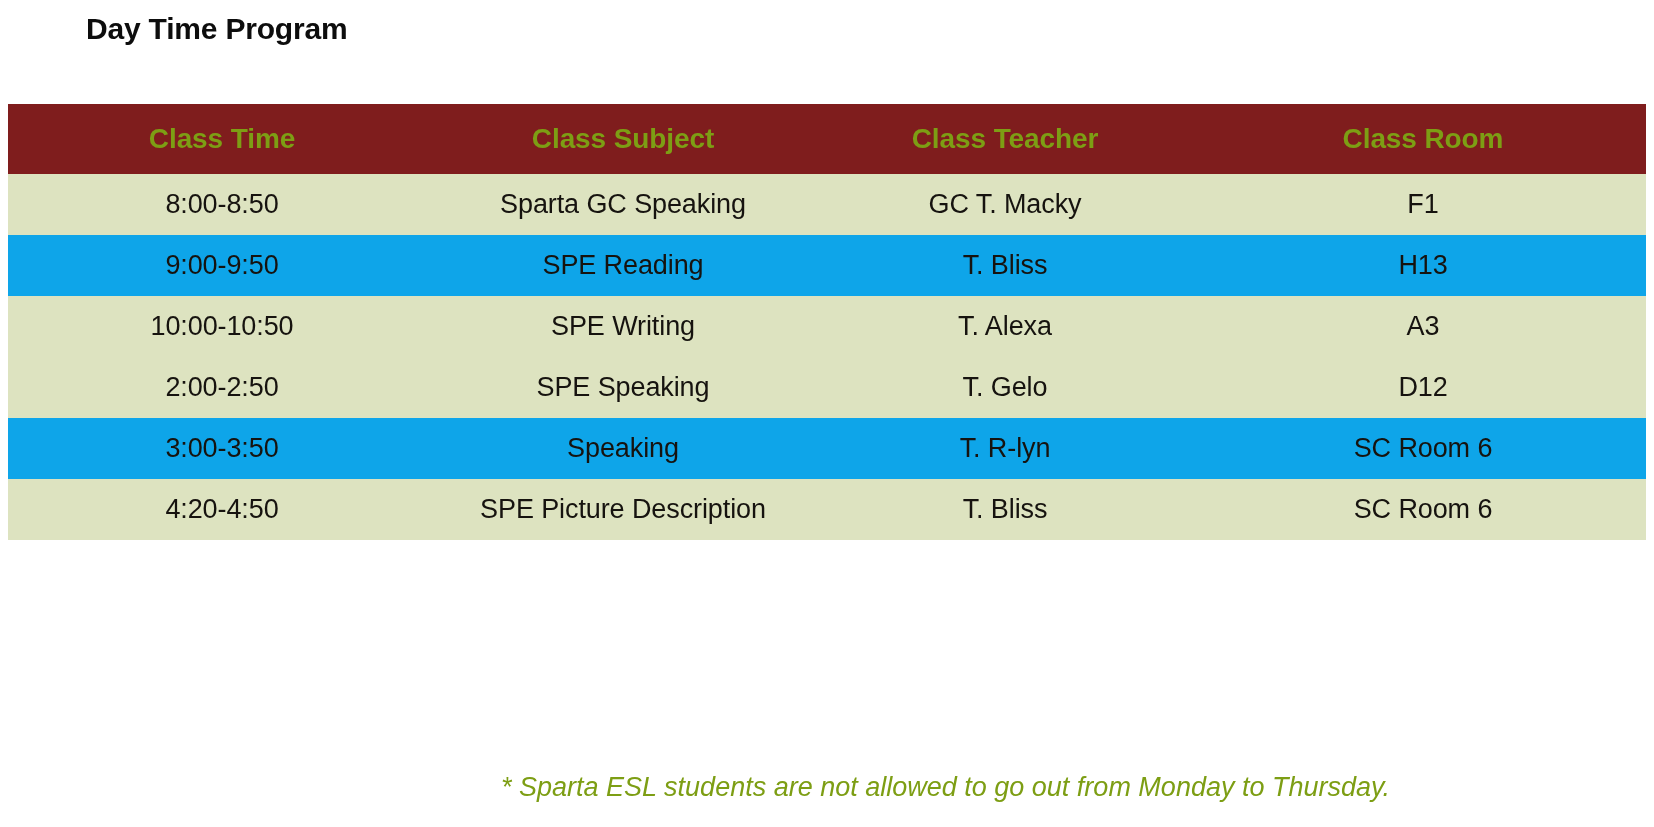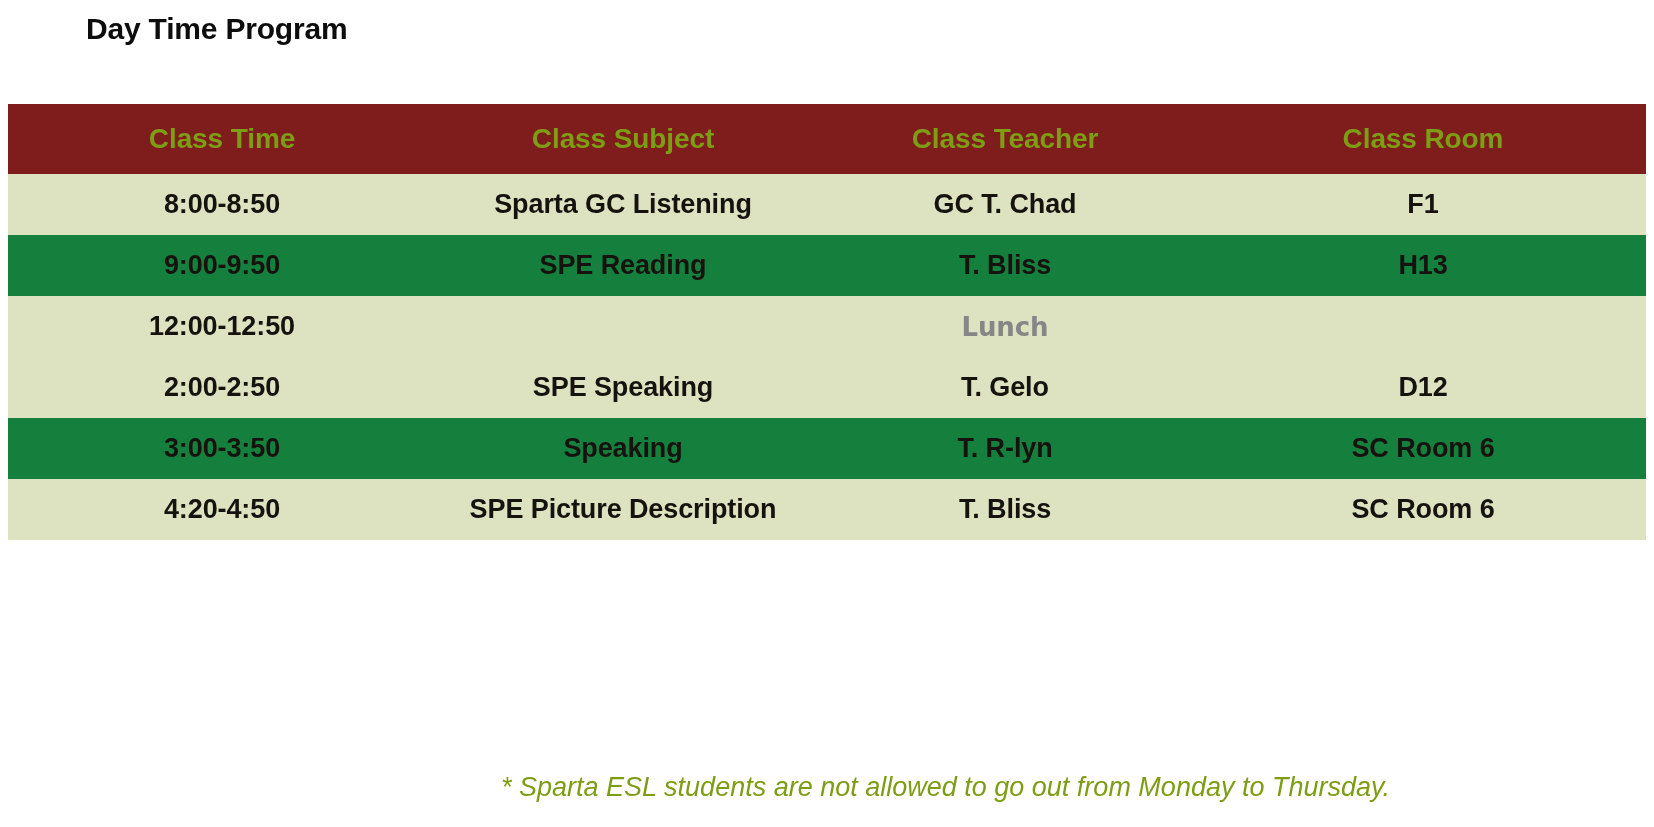--- a/index.html
+++ b/index.html
@@ -65,7 +65,7 @@
     text-align: center;
     vertical-align: middle;
     font-size: 27px;
-    font-weight: bold;
+    font-weight: normal;
     color: #16130f;
     white-space: nowrap;
     letter-spacing: -0.1px;

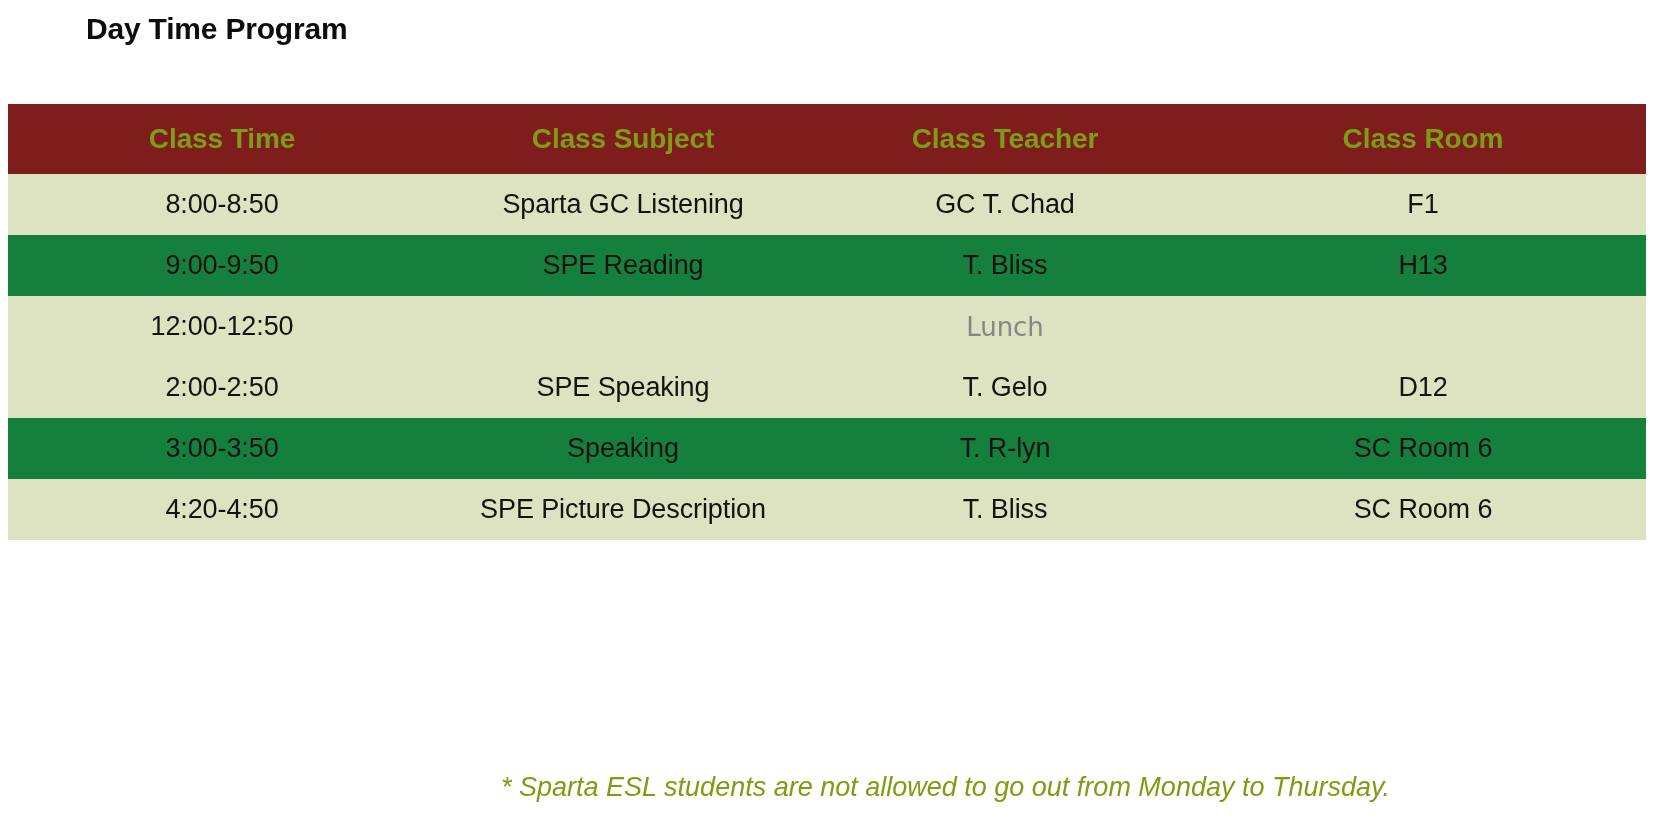--- a/index.html
+++ b/index.html
@@ -121,7 +121,7 @@
     <tbody id="schedule-body">
         <tr class="row-shade">
           <td>8:00-8:50</td>
-          <td>Sparta GC Listening</td>
+          <td>Sparta GC Speaking</td>
           <td>GC T. Chad</td>
           <td>F1</td>
         </tr>

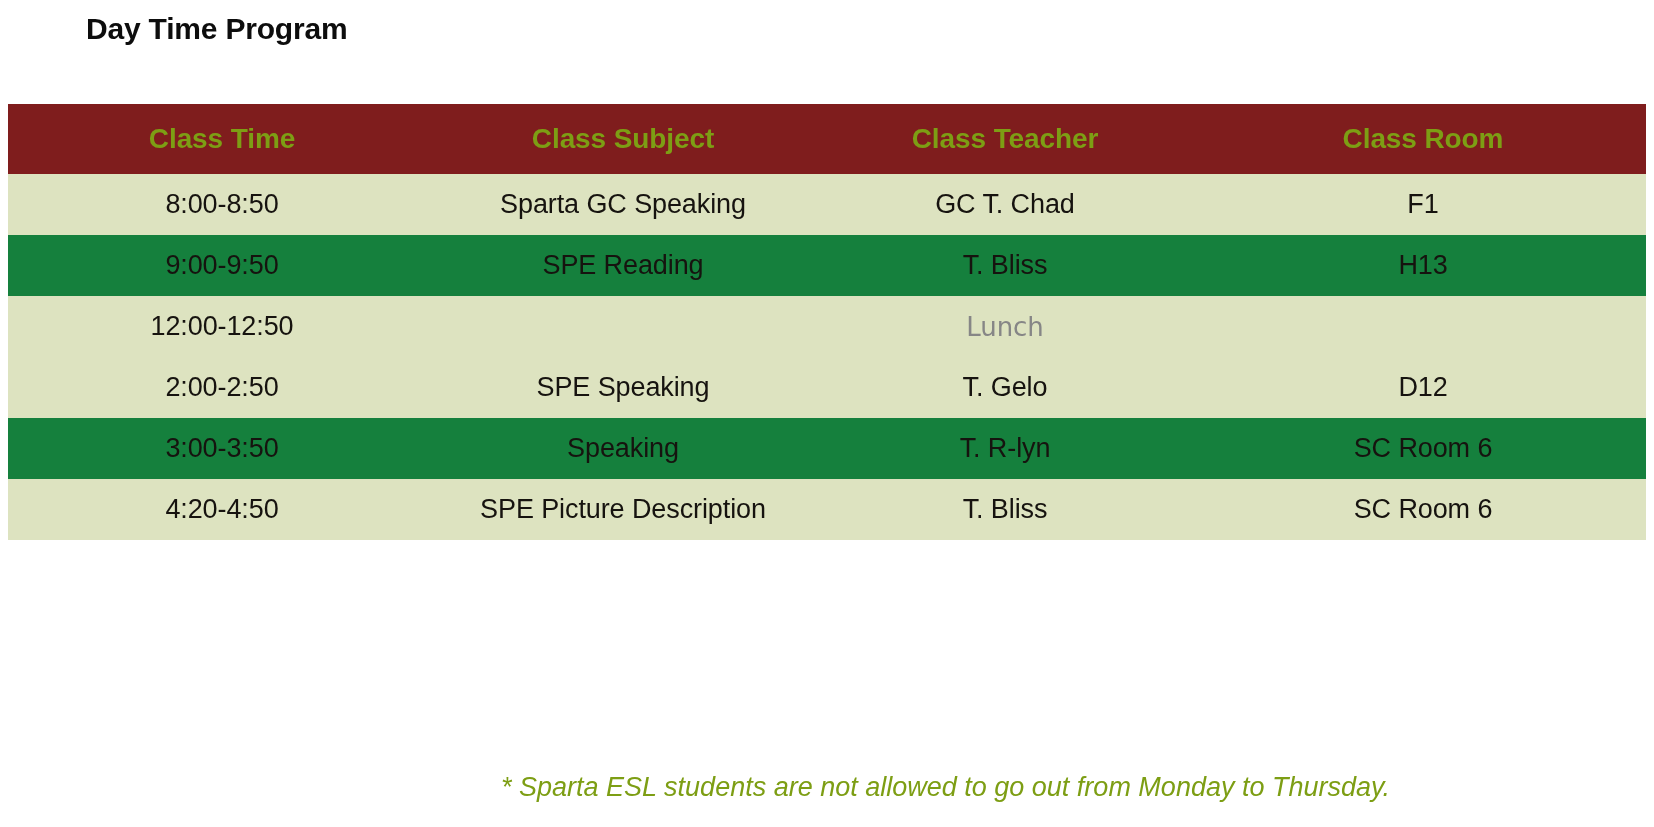--- a/index.html
+++ b/index.html
@@ -122,7 +122,7 @@
         <tr class="row-shade">
           <td>8:00-8:50</td>
           <td>Sparta GC Speaking</td>
-          <td>GC T. Chad</td>
+          <td>GC T. Macky</td>
           <td>F1</td>
         </tr>
         <tr class="row-plain">

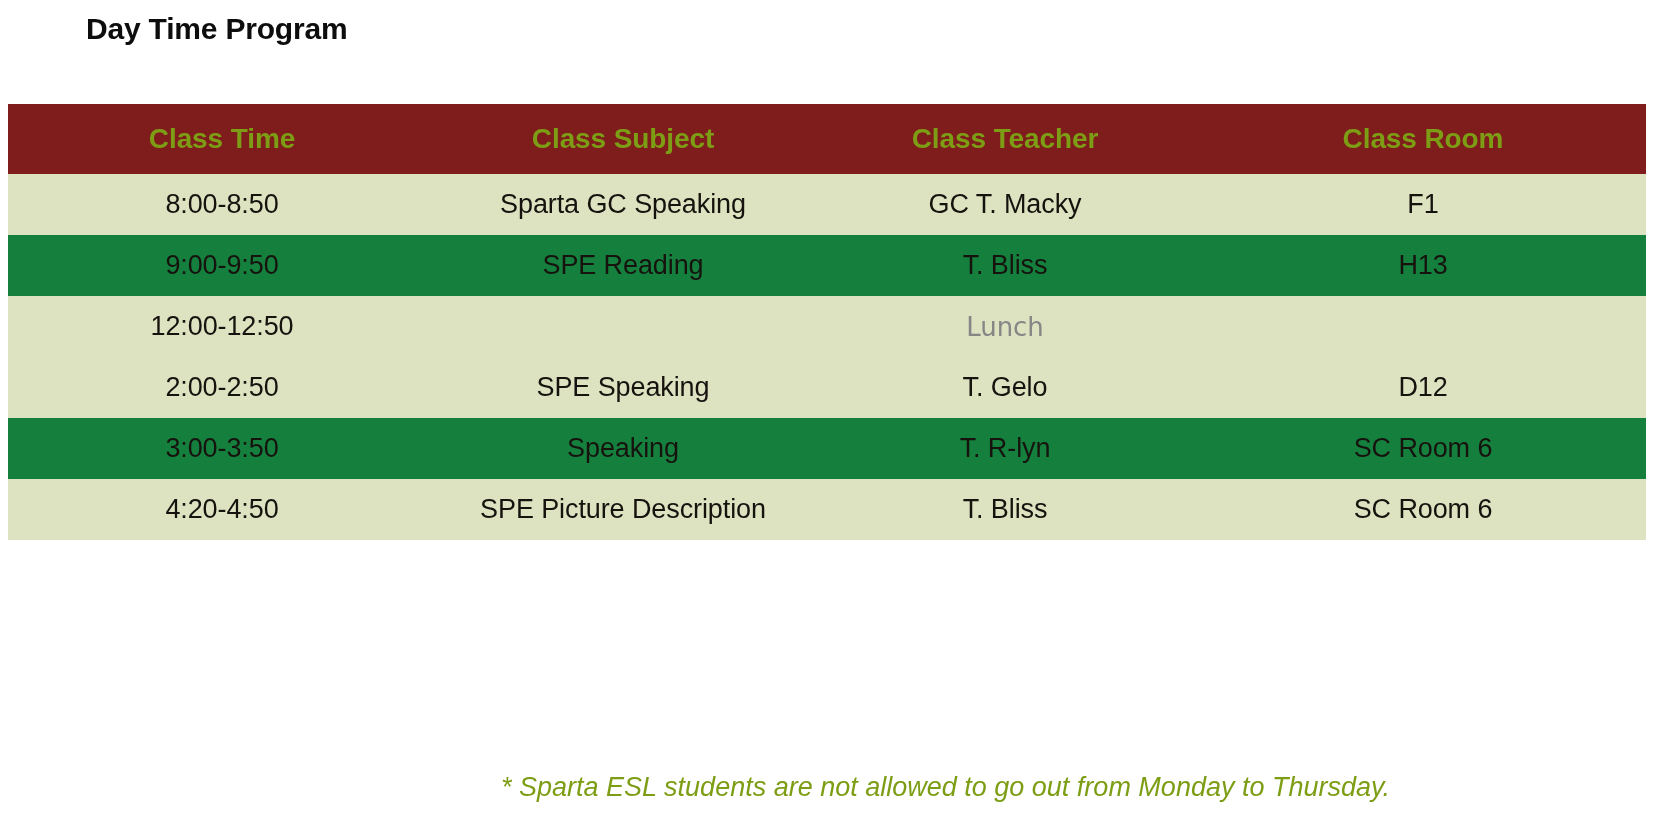--- a/index.html
+++ b/index.html
@@ -75,7 +75,7 @@
     background: #dde3c0;
   }
   .schedule-table tbody tr.row-plain td {
-    background: #15803d;
+    background: #0ea5e9;
   }
 
   td.lunch-cell {

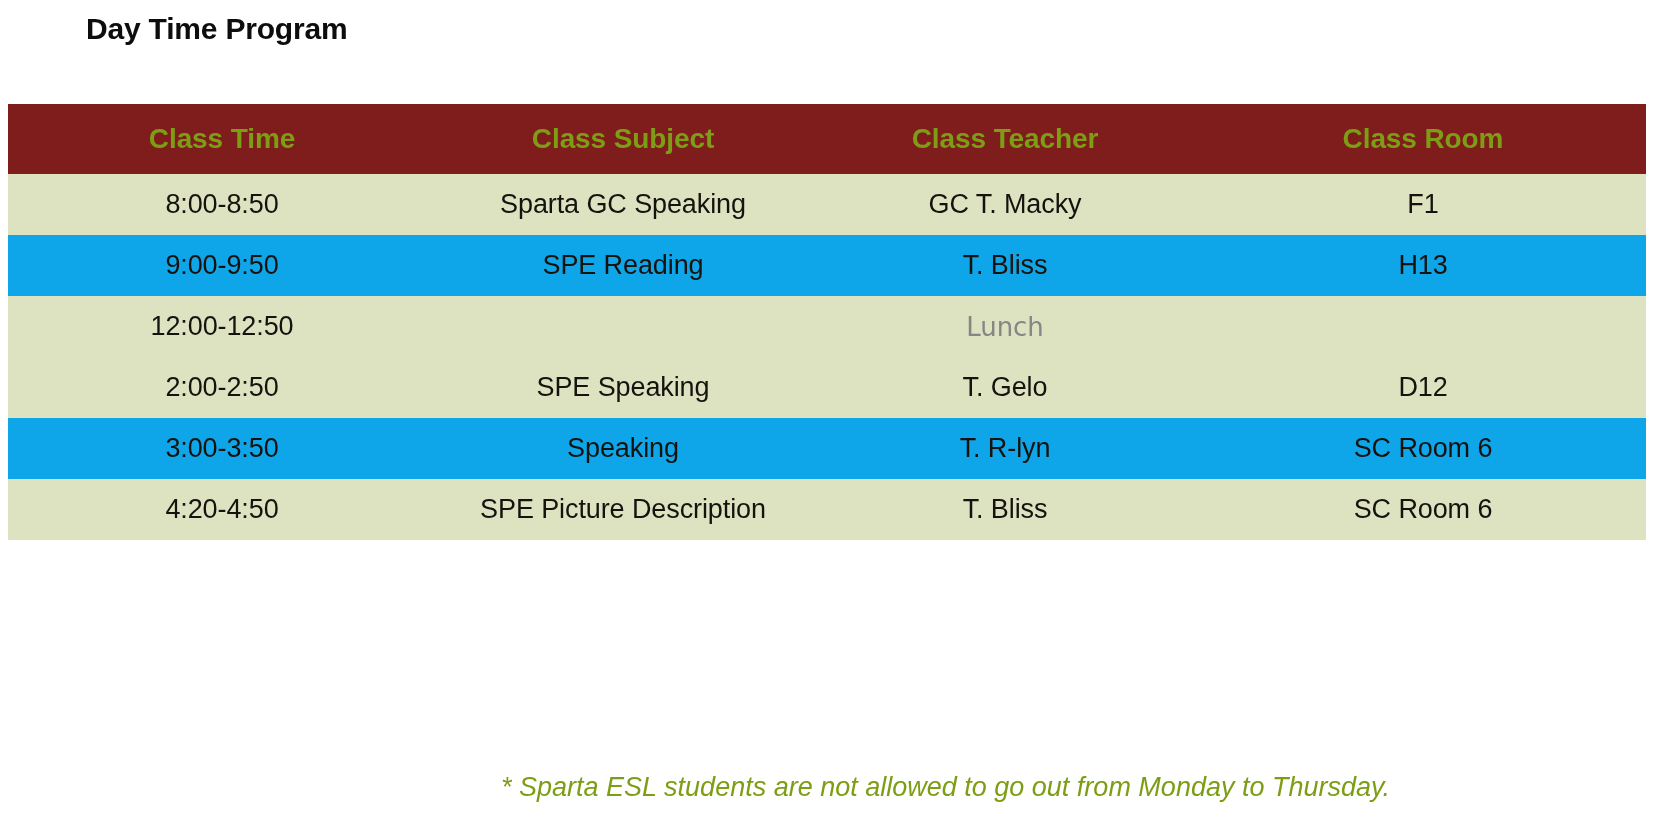--- a/index.html
+++ b/index.html
@@ -132,6 +132,12 @@
           <td>H13</td>
         </tr>
         <tr class="row-shade">
+          <td>10:00-10:50</td>
+          <td>SPE Writing</td>
+          <td>T. Alexa</td>
+          <td>A3</td>
+        </tr>
+        <tr class="row-shade">
           <td>12:00-12:50</td>
           <td></td>
           <td class="lunch-cell">Lunch</td>

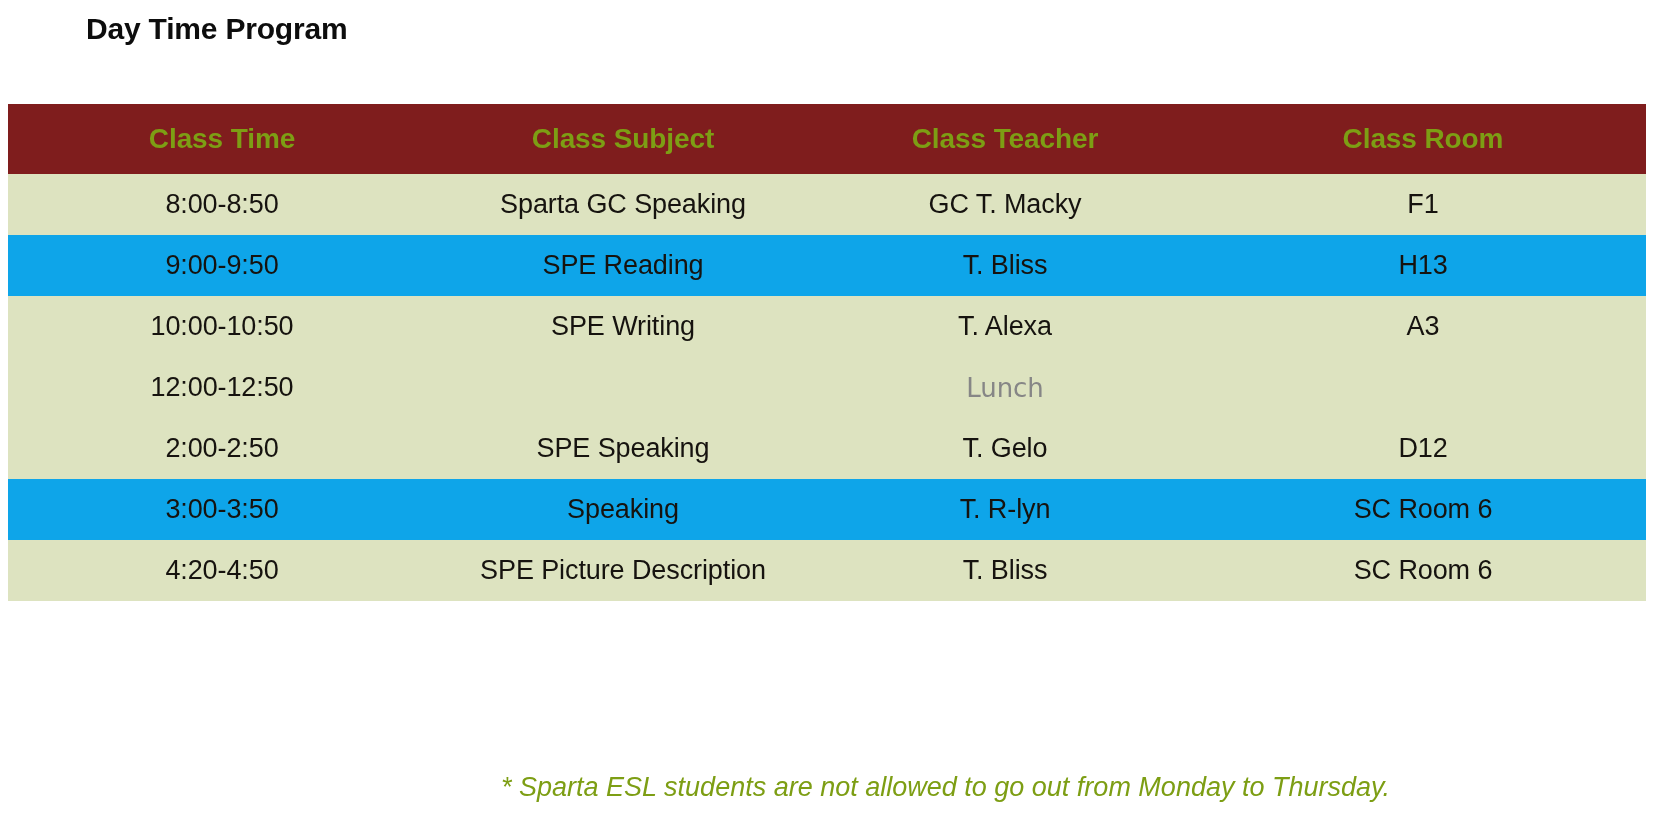--- a/index.html
+++ b/index.html
@@ -138,12 +138,6 @@
           <td>A3</td>
         </tr>
         <tr class="row-shade">
-          <td>12:00-12:50</td>
-          <td></td>
-          <td class="lunch-cell">Lunch</td>
-          <td></td>
-        </tr>
-        <tr class="row-shade">
           <td>2:00-2:50</td>
           <td>SPE Speaking</td>
           <td>T. Gelo</td>

